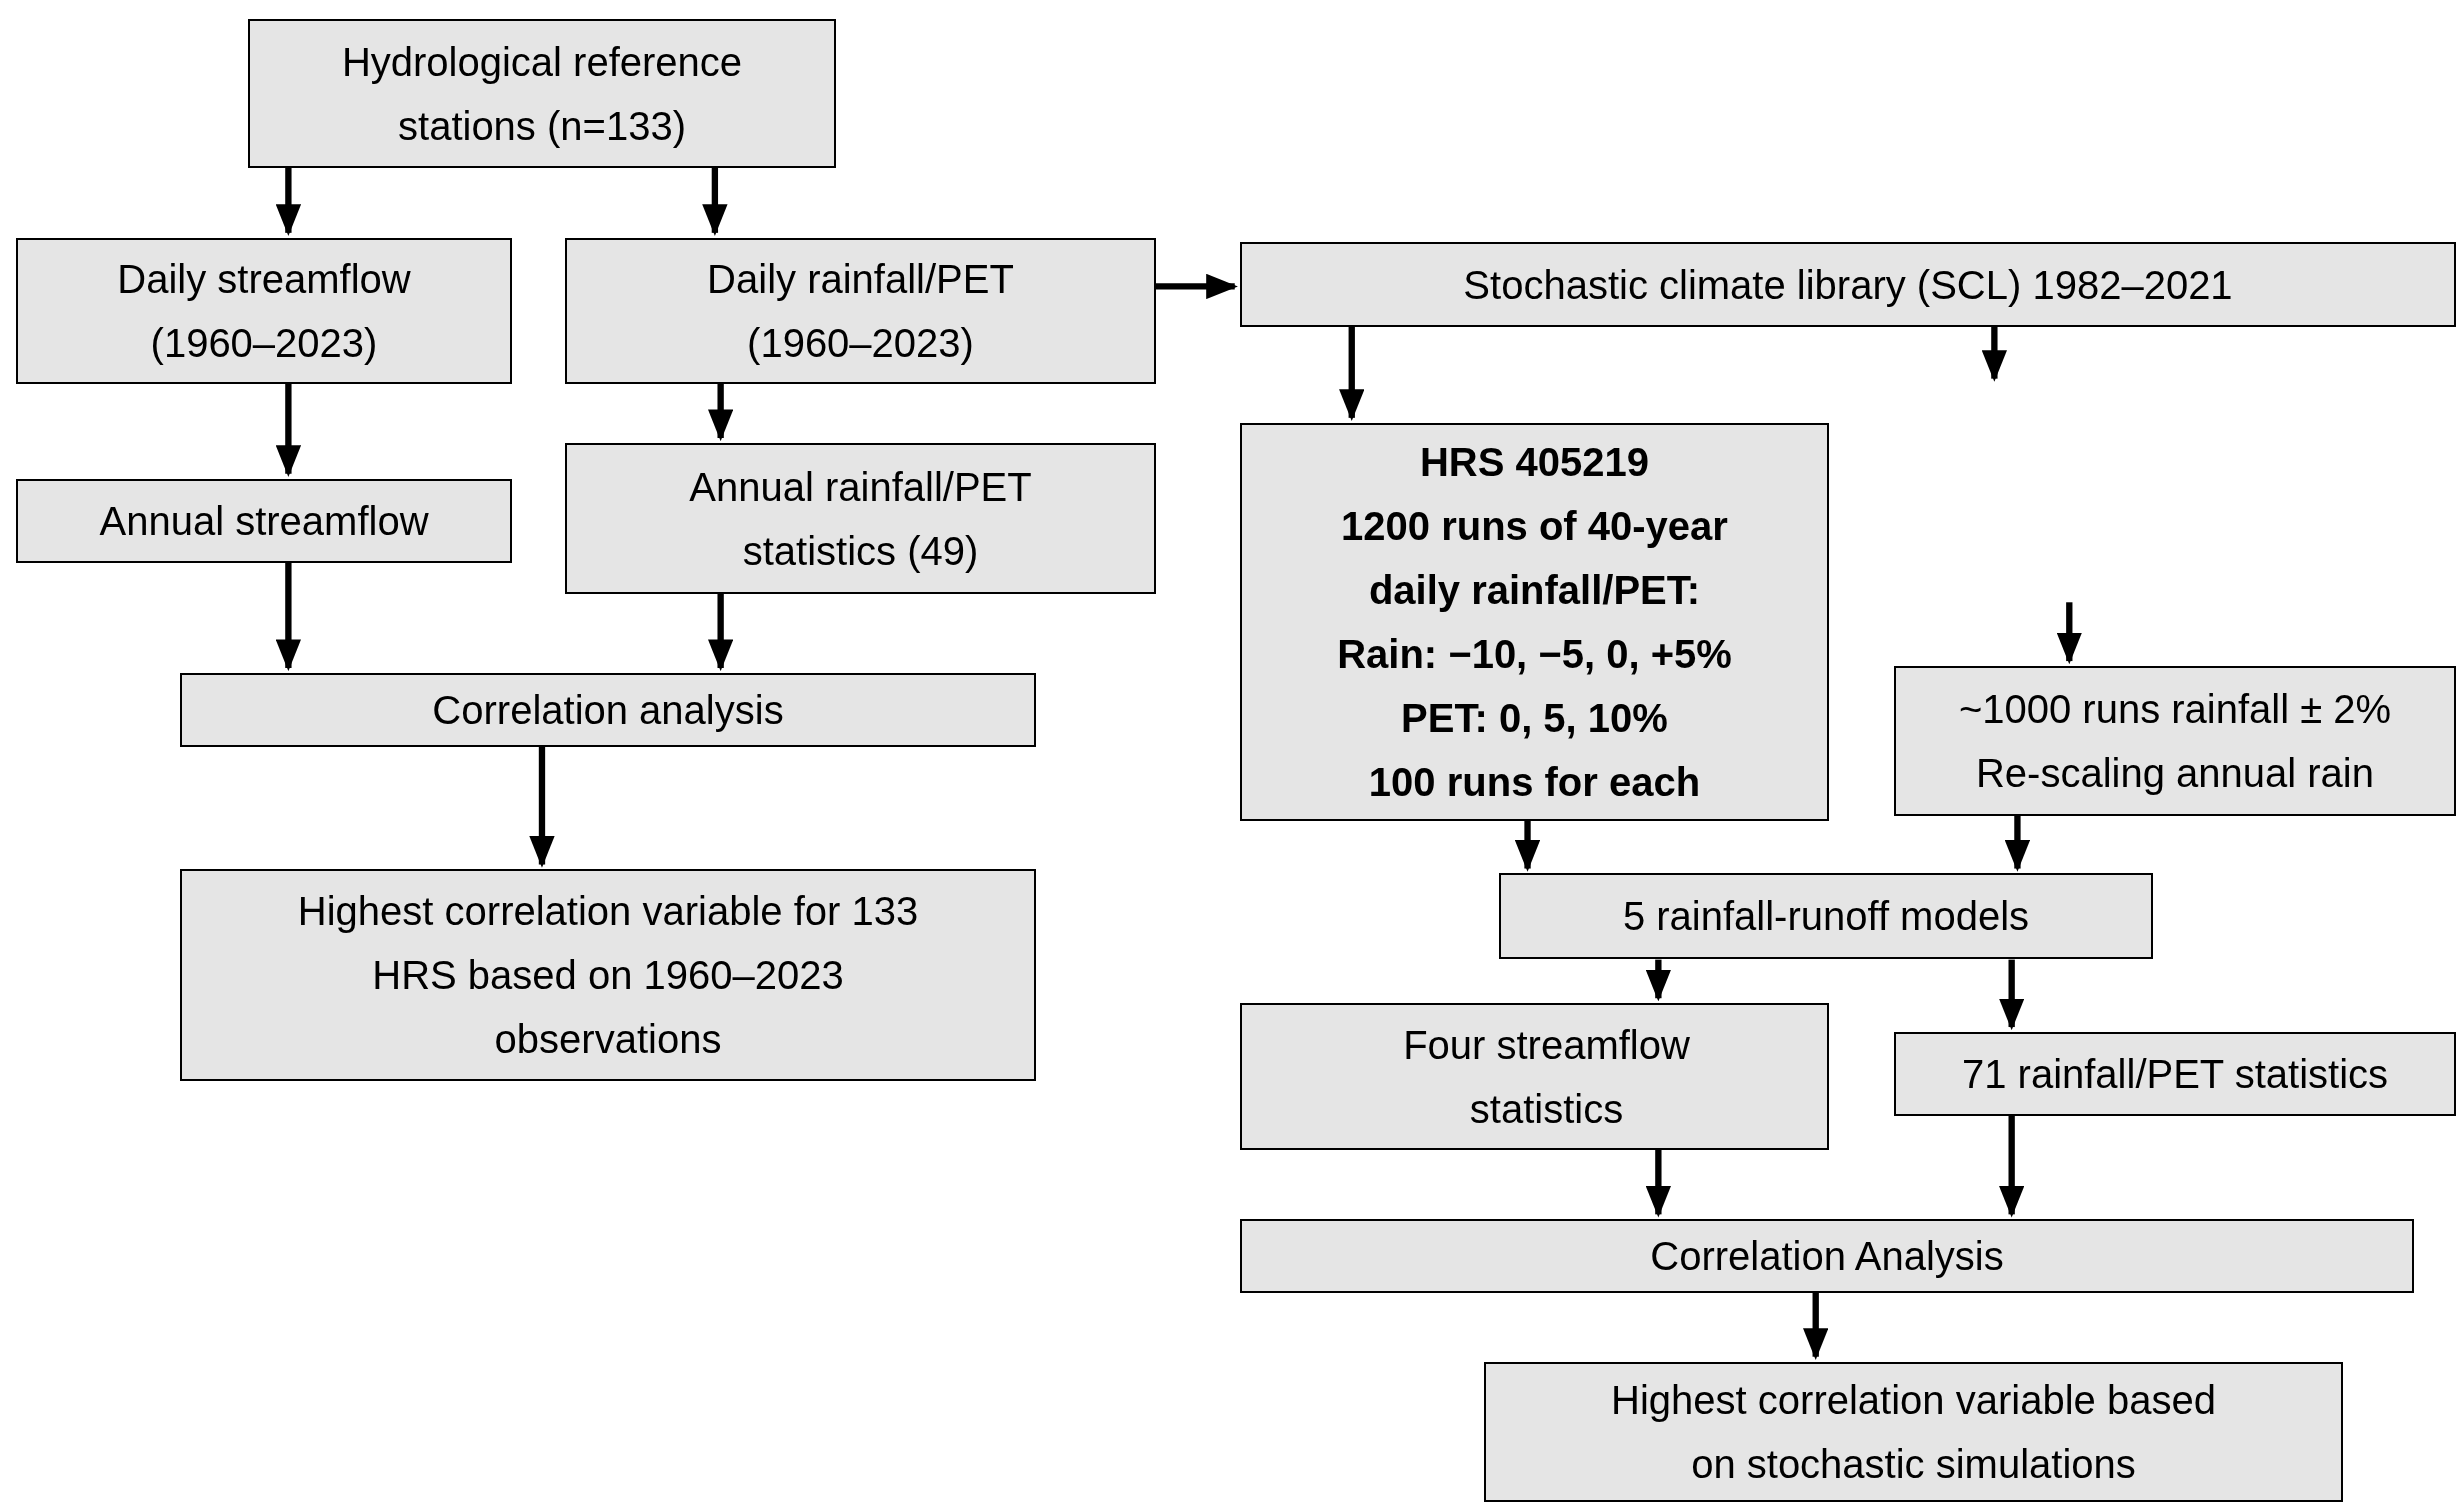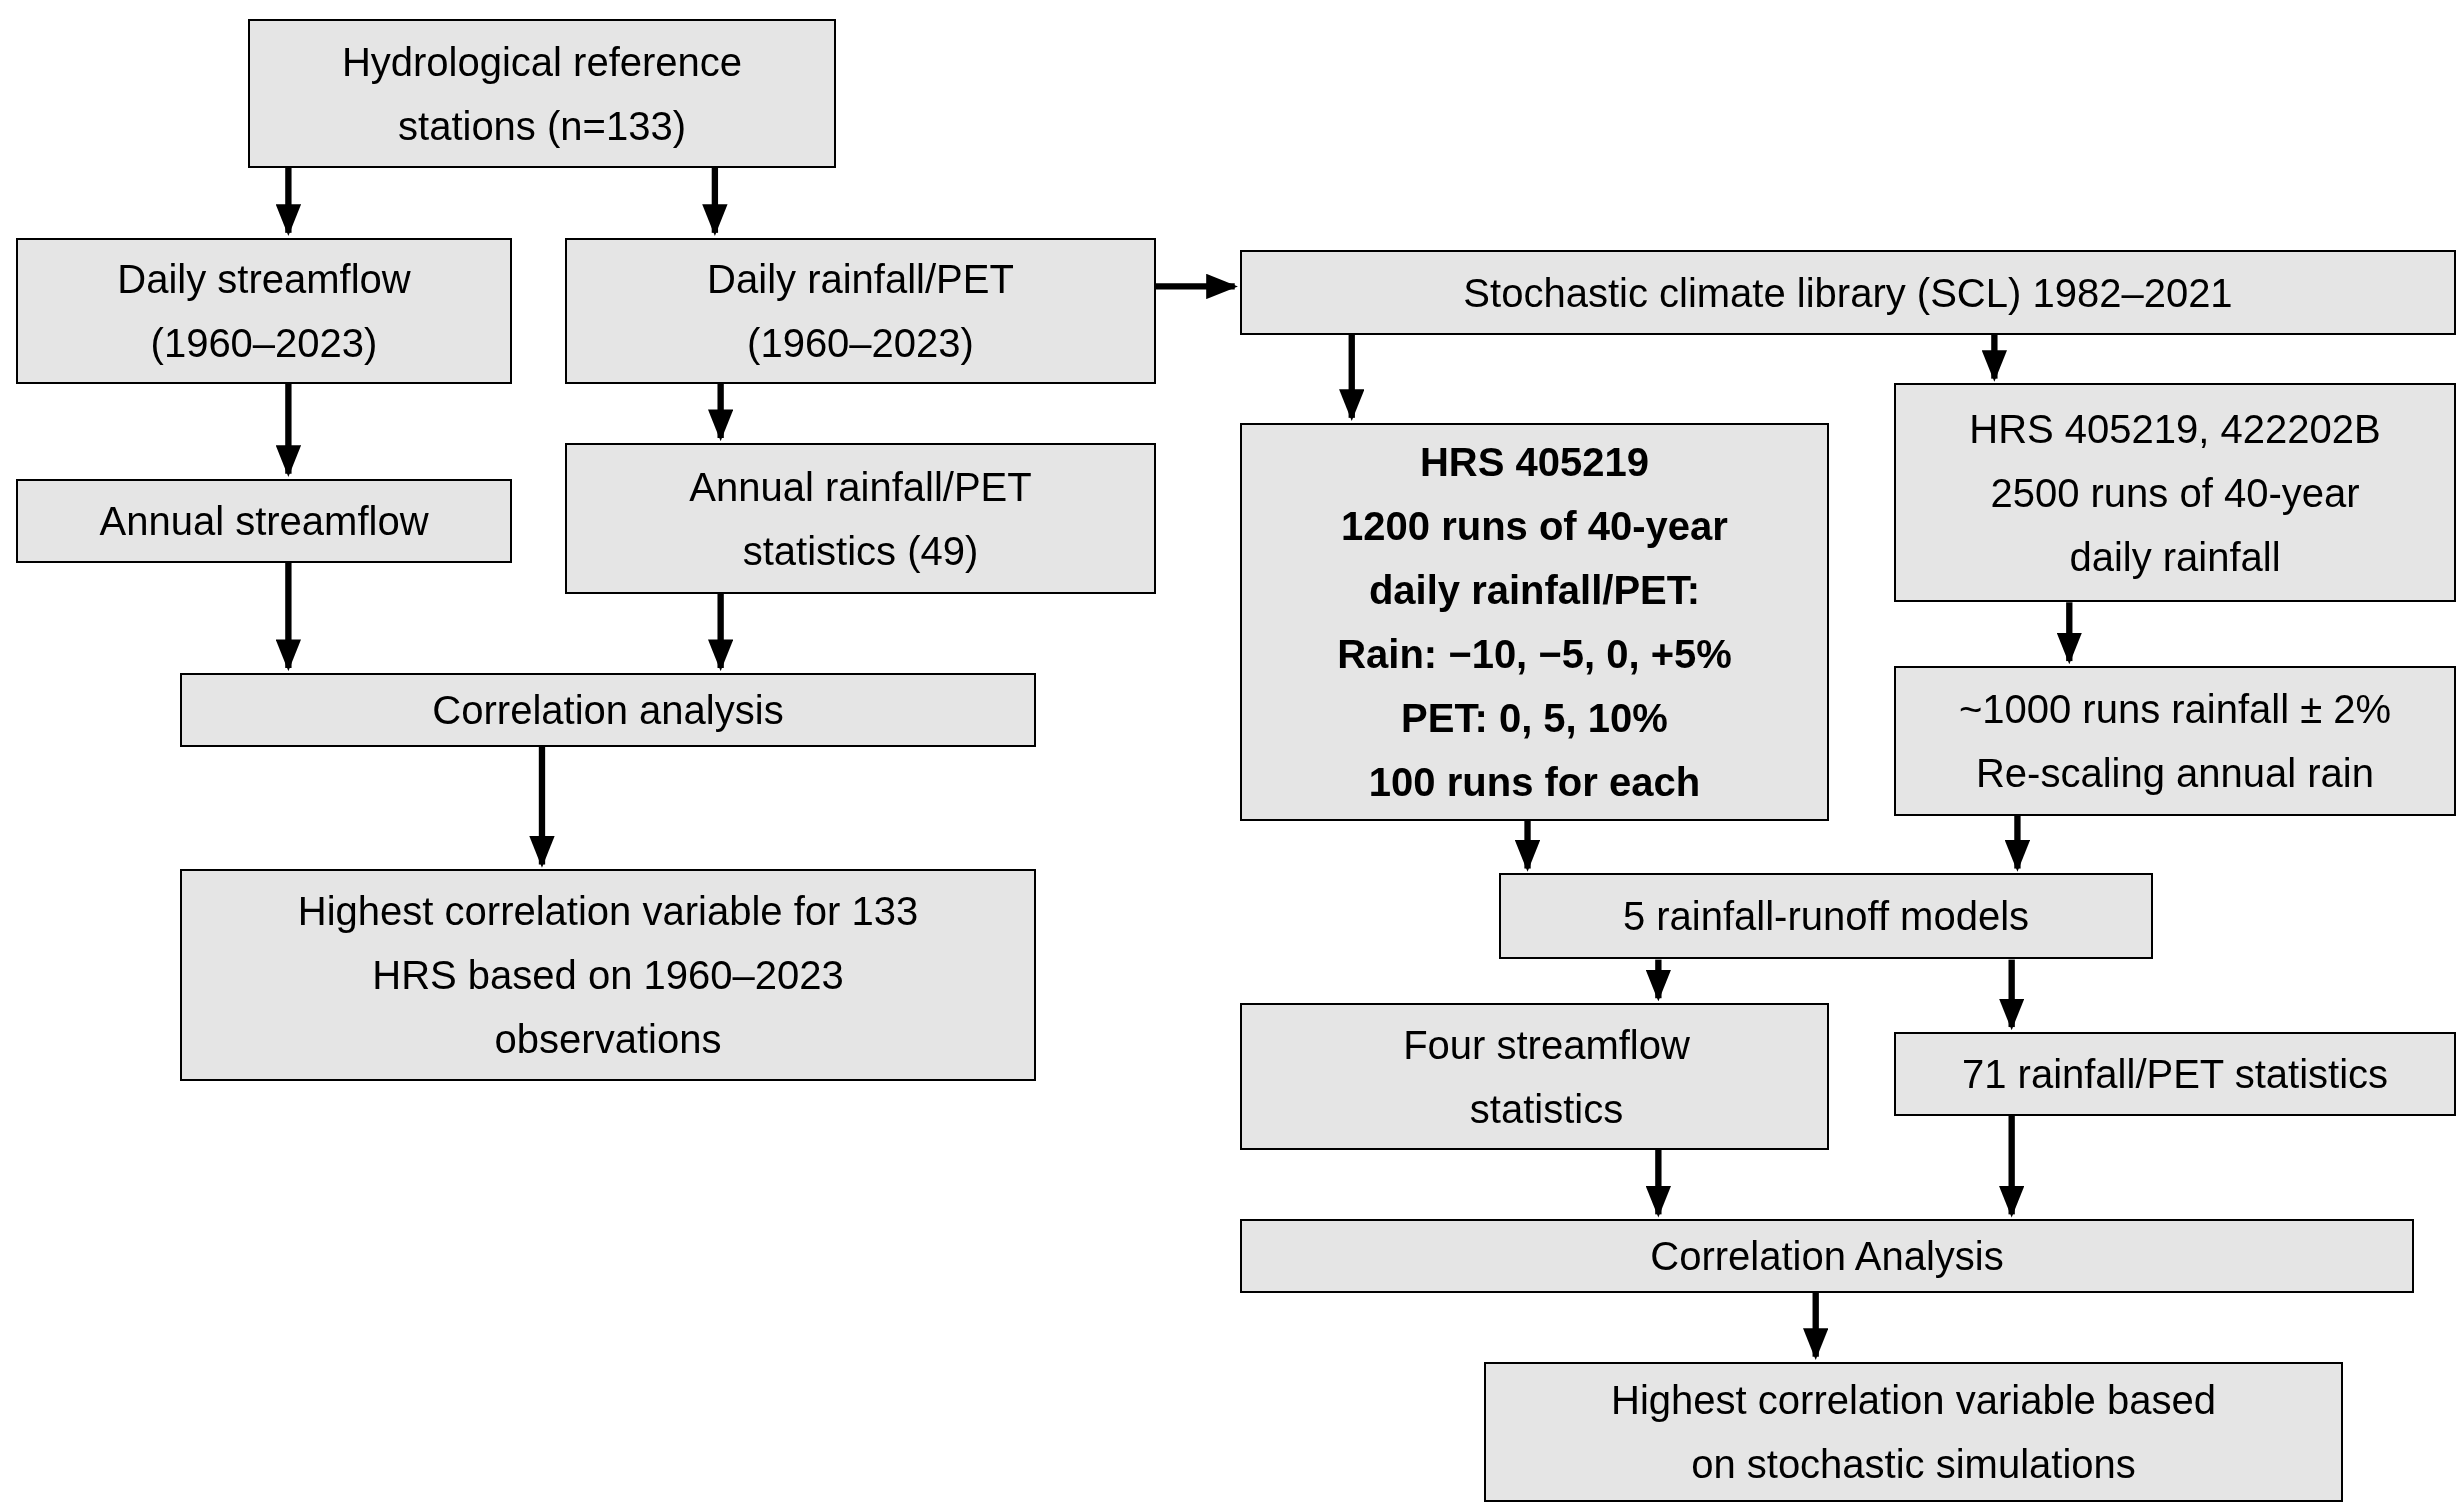--- a/index.html
+++ b/index.html
@@ -42,7 +42,7 @@
   #box-a { left: 248px;  top: 19px;   width: 588px; height: 149px; }
   #box-b { left: 16px;   top: 238px;  width: 496px;  height: 146px; }
   #box-c { left: 565px;  top: 238px;  width: 591px; height: 146px; }
-  #box-d { left: 1240px; top: 242px;  width: 1216px; height: 85px; margin-top: 8px; }
+  #box-d { left: 1240px; top: 242px;  width: 1216px; height: 85px; }
   #box-e { left: 16px;   top: 479px;  width: 496px;  height: 84px; }
   #box-f { left: 565px;  top: 443px;  width: 591px; height: 151px; }
   #box-g { left: 180px;  top: 673px; width: 856px; height: 74px; }

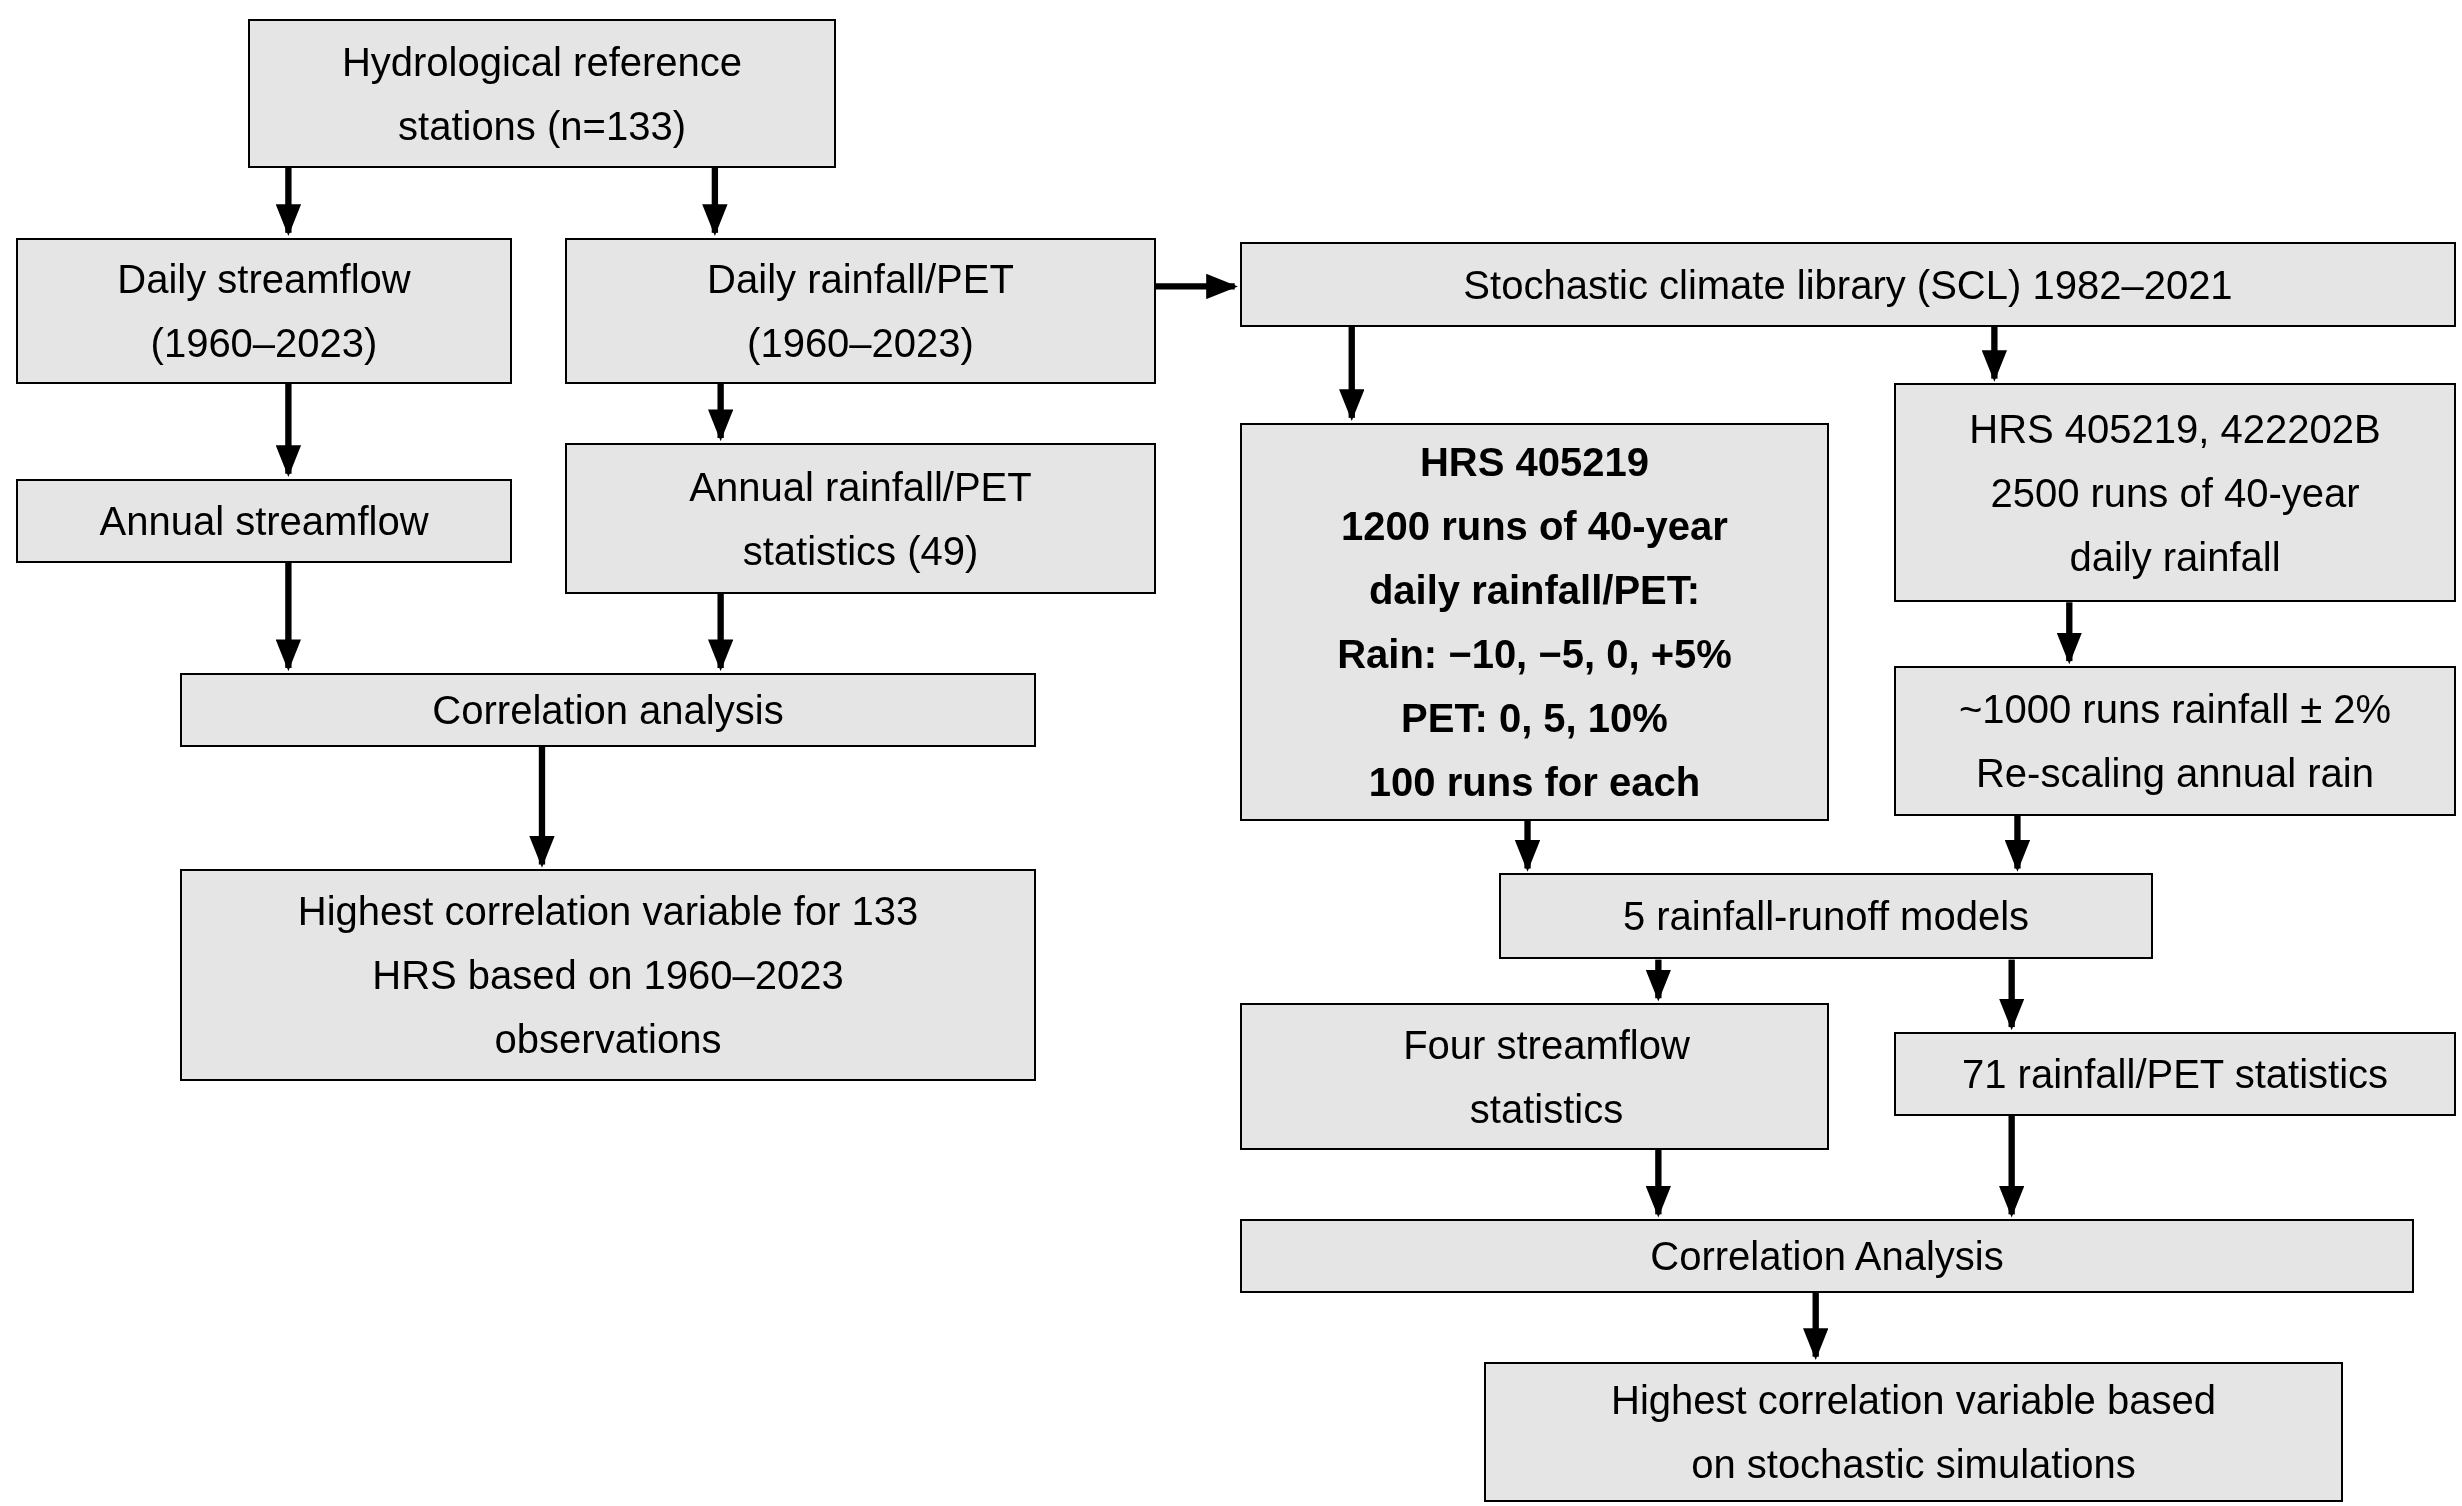--- a/index.html
+++ b/index.html
@@ -136,11 +136,6 @@
 100 runs for each</span>
   </div>
 
-  <div class="box" id="box-j">
-    <span class="box-label">HRS 405219, 422202B
-2500 runs of 40-year
-daily rainfall</span>
-  </div>
 
   <div class="box" id="box-k">
     <span class="box-label">~1000 runs rainfall ± 2%

